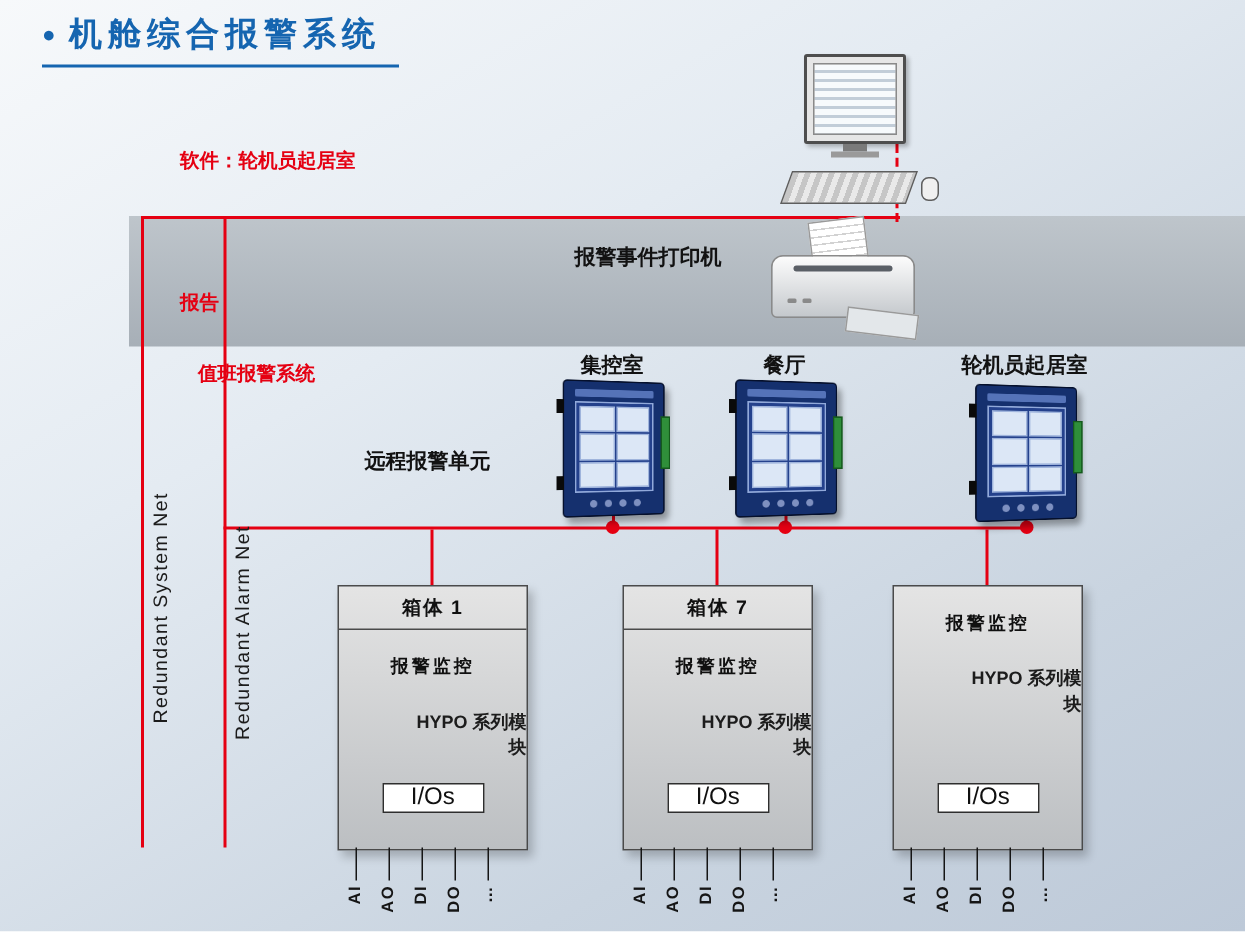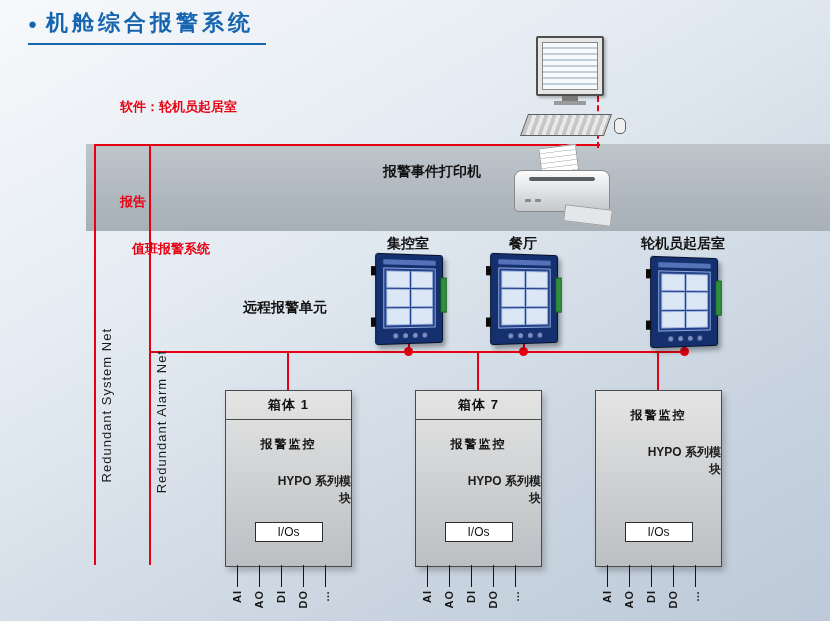--- a/index.html
+++ b/index.html
@@ -61,7 +61,7 @@
   .cab-function{margin-top:16px;text-align:center;font-size:12px;font-weight:bold;color:#101010;letter-spacing:2px;}
   .cab-module{margin-top:20px;text-align:right;font-size:12px;font-weight:bold;color:#1c1c1c;margin-left:48px;}
   .cab-io{position:absolute;left:50%;transform:translateX(-50%);bottom:24px;width:66px;height:18px;background:#fff;
-    border:1px solid #2e2e2e;display:flex;align-items:center;justify-content:center;font-size:12px;color:#101010;}
+    border:1px solid #2e2e2e;display:flex;align-items:center;justify-content:center;font-size:16px;color:#101010;}
   
   .pin{position:absolute;top:565px;width:14px;display:flex;flex-direction:column;align-items:center;z-index:4;}
   .pin-line{width:1px;height:22px;background:#151515;}

